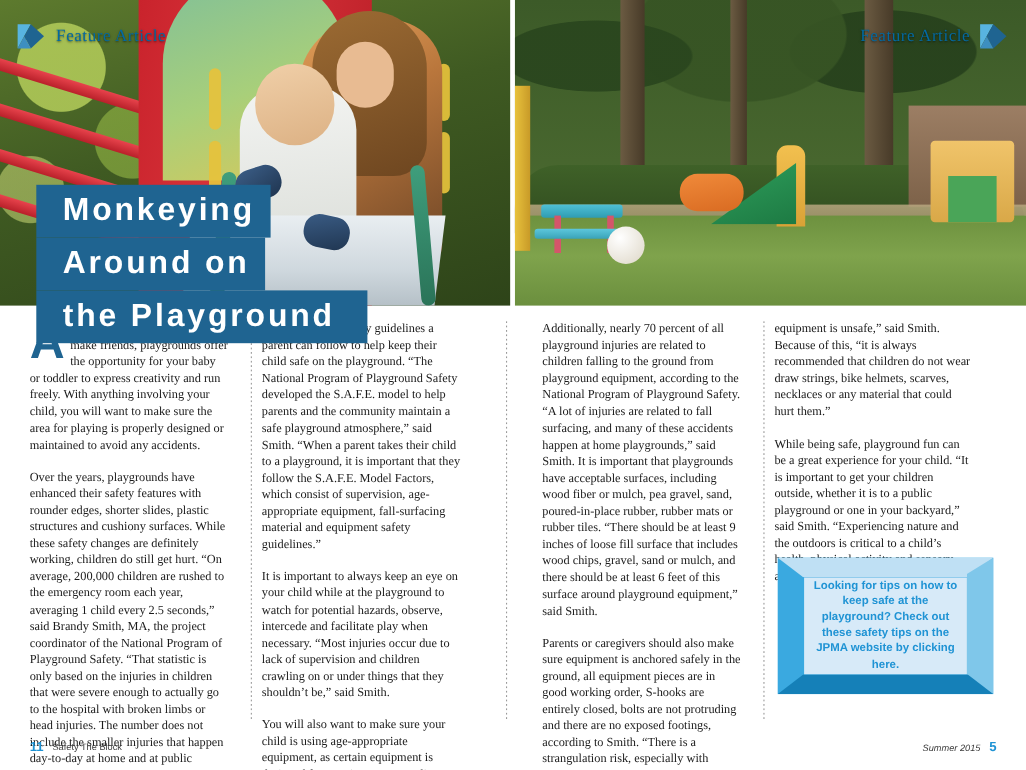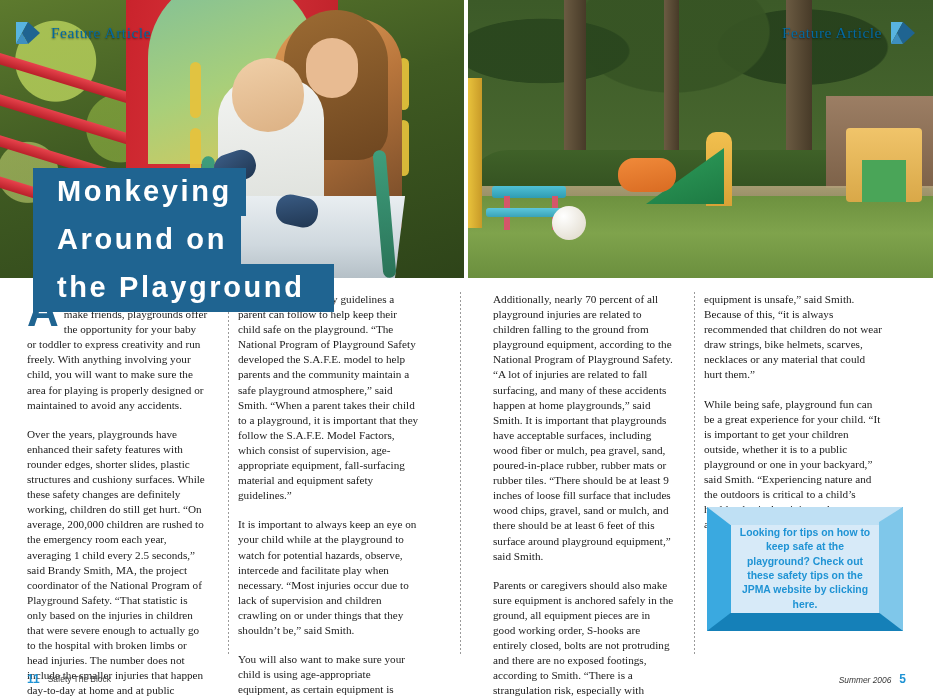--- a/index.html
+++ b/index.html
@@ -284,7 +284,7 @@
       <span class="ftxt">Safety The Block</span>
     </div>
     <div class="f-right">
-      <span class="ftxt fital">Summer 2006</span>
+      <span class="ftxt fital">Summer 2015</span>
       <span class="fnum">5</span>
     </div>
   </div>

